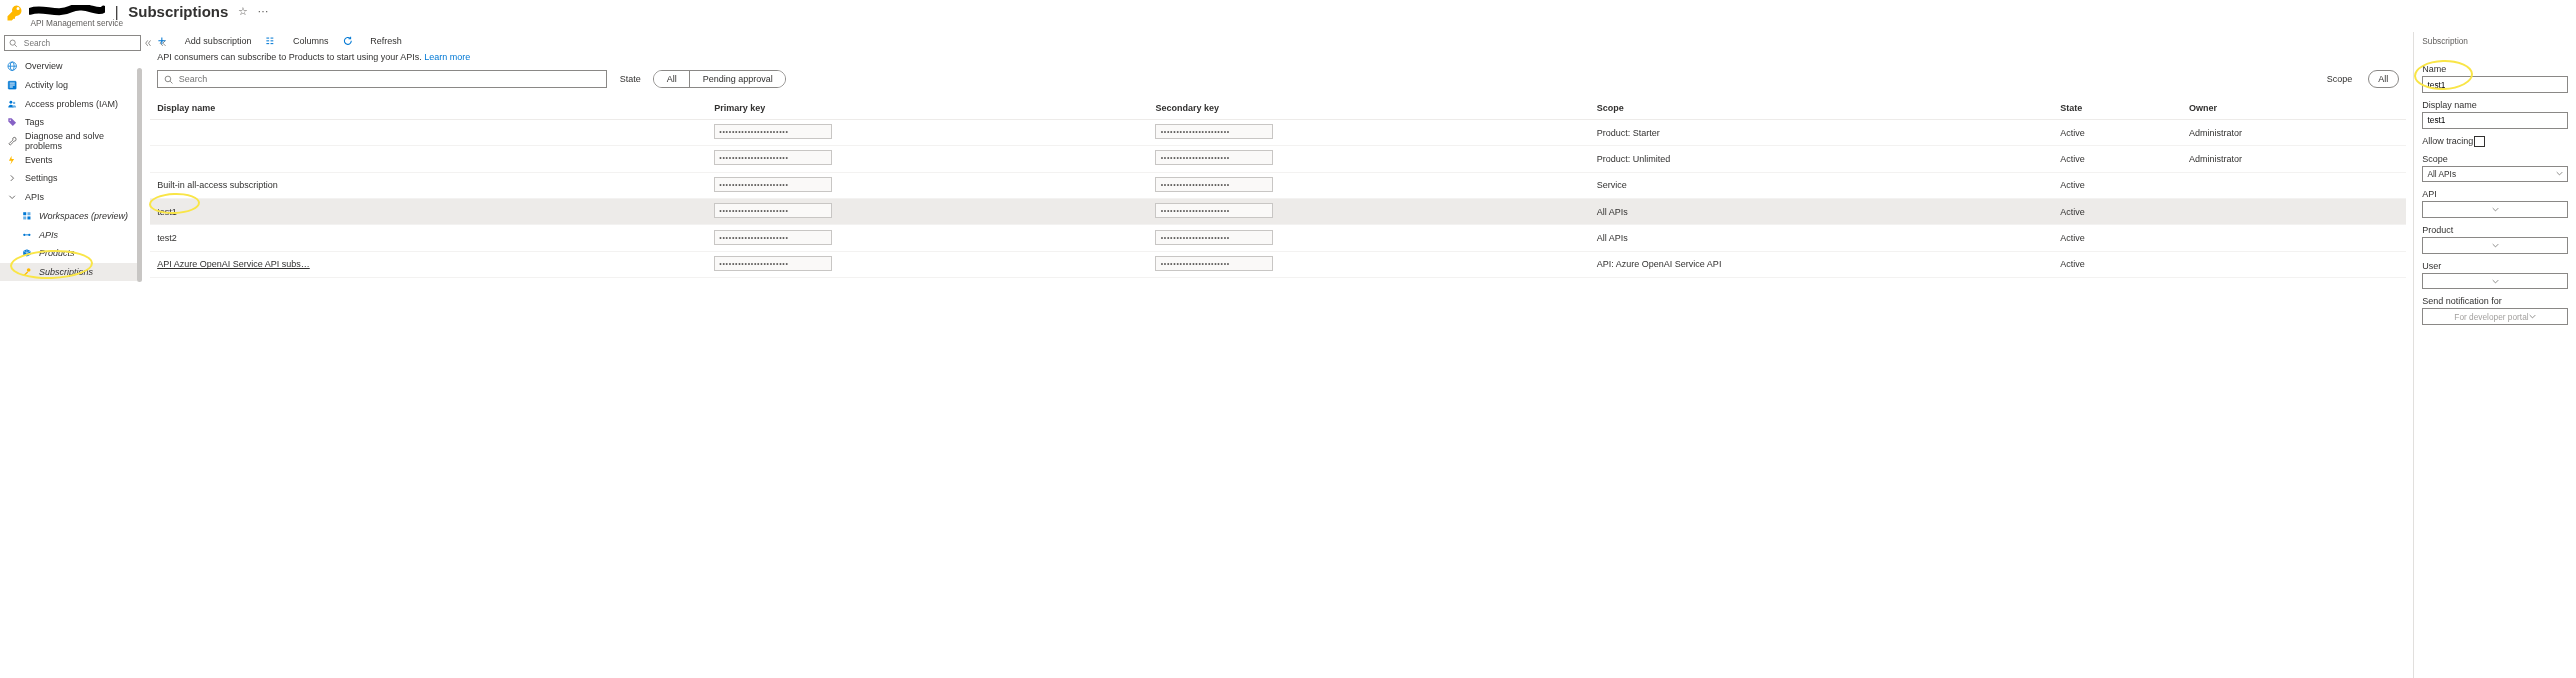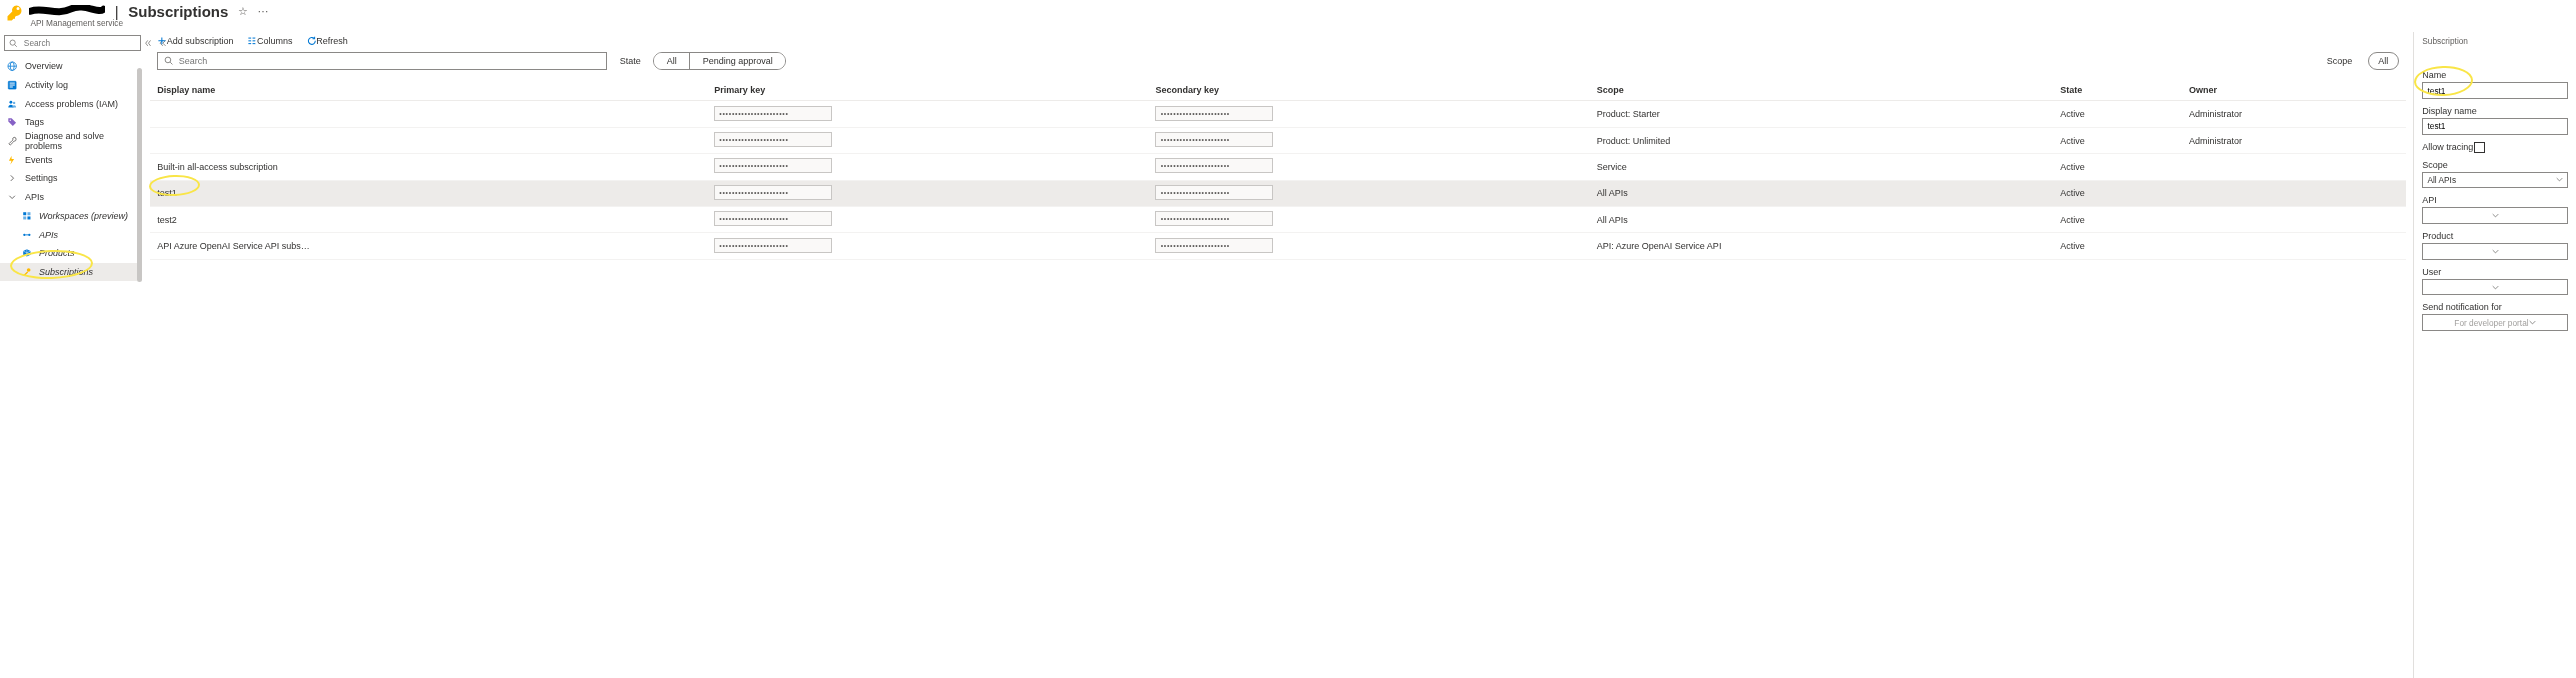--- a/index.html
+++ b/index.html
@@ -54,7 +54,7 @@
   .content { flex:1 1 auto; padding:0 7px 0 4.2px; min-width:0; position:relative;}
   .scroll-edge { width:4.8px; background:#c8c6c4; border-radius:2.8px; margin:36px 4.2px 0 0; height:214px; align-self:flex-start;}
   .toolbar { display:flex; align-items:center; gap:14px; padding:4.2px 0 4.2px 7px; }
-  .tool-btn { display:flex; align-items:flex-start; gap:0; color:#323130; cursor:pointer; font-size:9px;}
+  .tool-btn { display:flex; align-items:flex-start; gap:18px; color:#323130; cursor:pointer; font-size:9px;}
   .tool-btn .ic { color:#0078d4; }
   .info-line { padding:1.4px 0 7px 7px; font-size:9px; color:#323130;}
   .info-line a { color:#0078d4; text-decoration:none; cursor:pointer;}

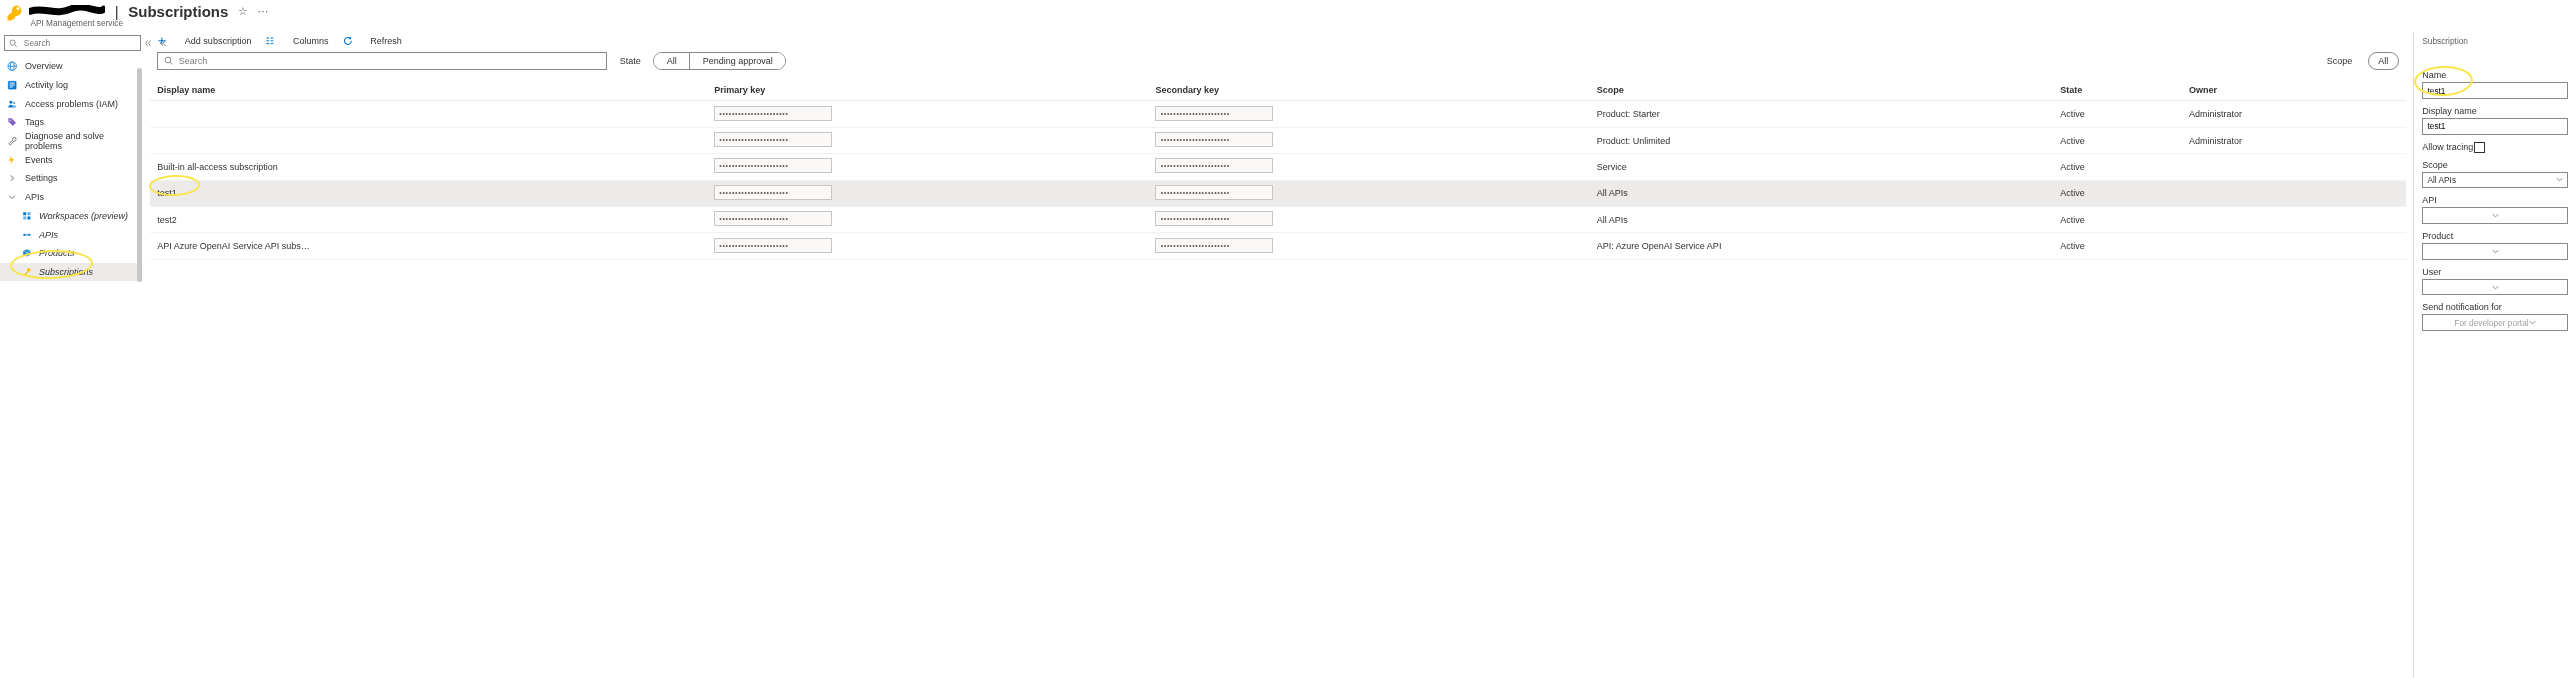--- a/index.html
+++ b/index.html
@@ -87,7 +87,7 @@
     padding:4.2px 8.3px 0 8.3px; display:flex; flex-direction:column; gap:7px;
     font-size:9px;
   }
-  .panel .pnl-title { font-size:8.3px; color:#605e5c; margin-bottom:17px;}
+  .panel .pnl-title { font-size:8.3px; color:#605e5c; margin-bottom:11px;}
   .fld { display:flex; flex-direction:column; gap:2.1px; }
   .fld label { font-size:9px; color:#323130;}
   .fld input[type=text], .fld .sel {

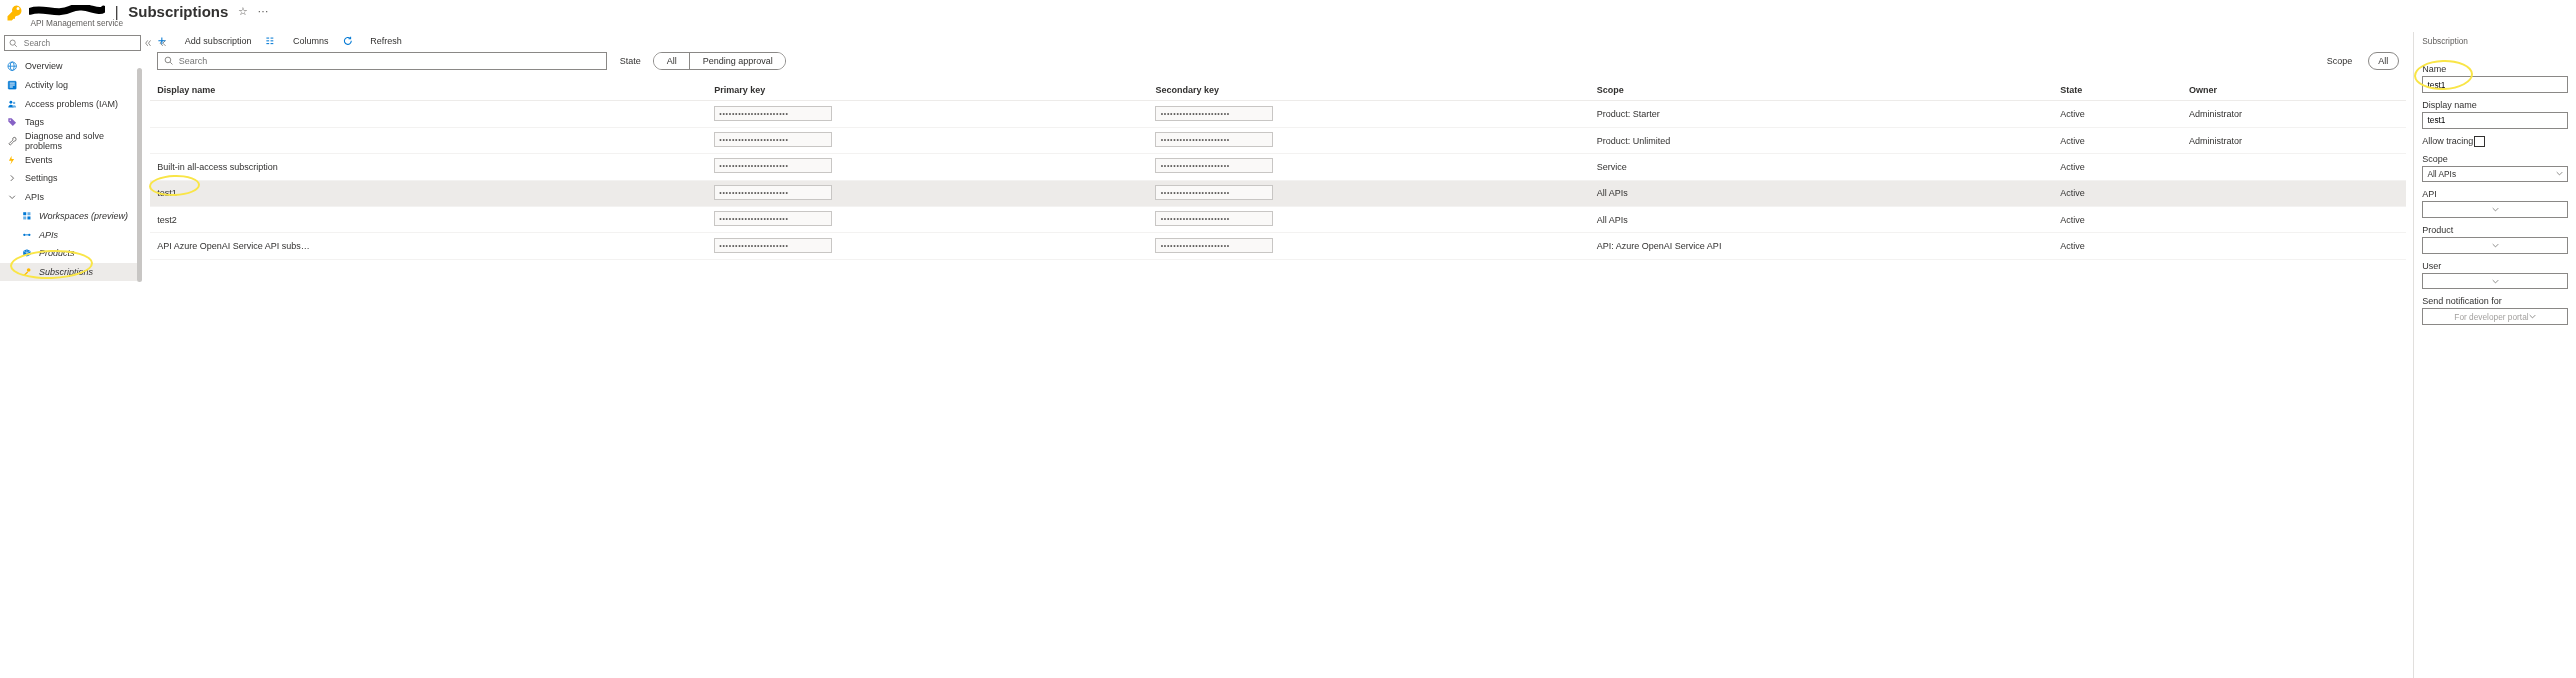--- a/index.html
+++ b/index.html
@@ -304,6 +304,9 @@
           </span>
         </div>
 
+        <div class="info-line">
+          <span>API consumers can subscribe to Products to start using your APIs. </span><a>Learn more</a>
+        </div>
 
         <div class="filter-row">
           <div class="filter-search">

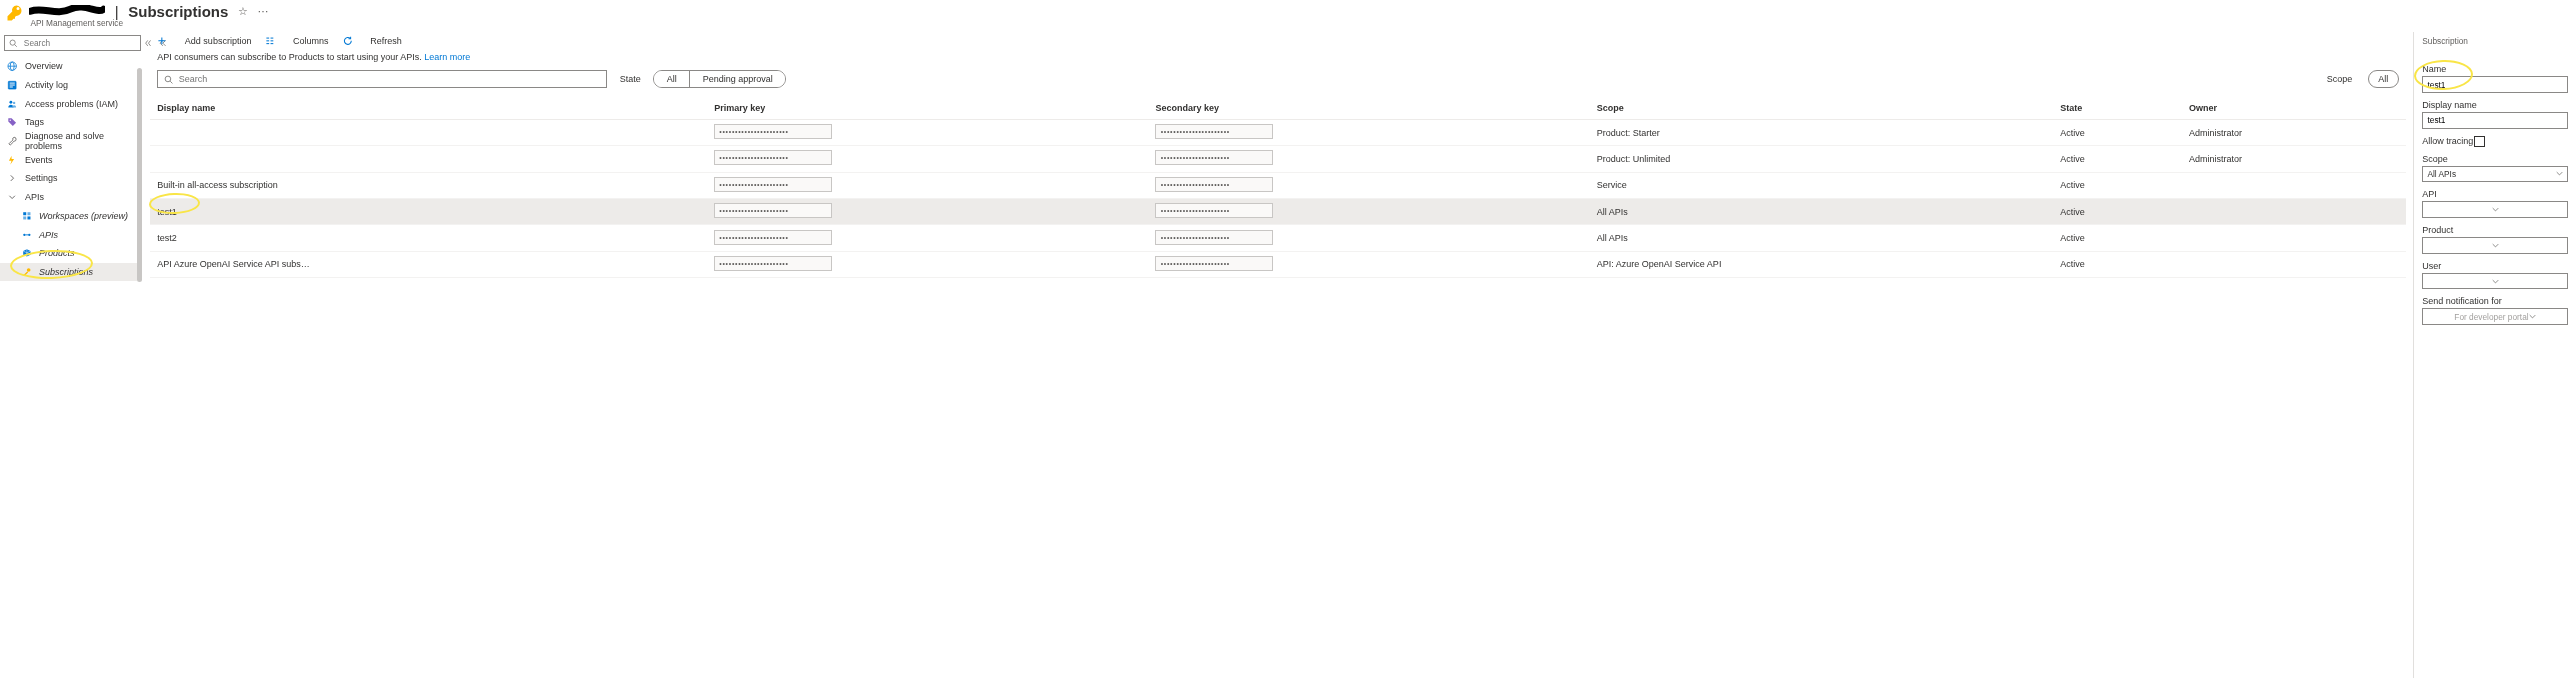--- a/index.html
+++ b/index.html
@@ -379,7 +379,7 @@
                 <td></td>
               </tr>
               <tr>
-                <td style="position: relative;">API Azure OpenAI Service API subs…</td>
+                <td style="position: relative; text-decoration: underline;">API Azure OpenAI Service API subs…</td>
                 <td><span class="key-mask">••••••••••••••••••••••</span></td>
                 <td><span class="key-mask">••••••••••••••••••••••</span></td>
                 <td>API: Azure OpenAI Service API</td>

